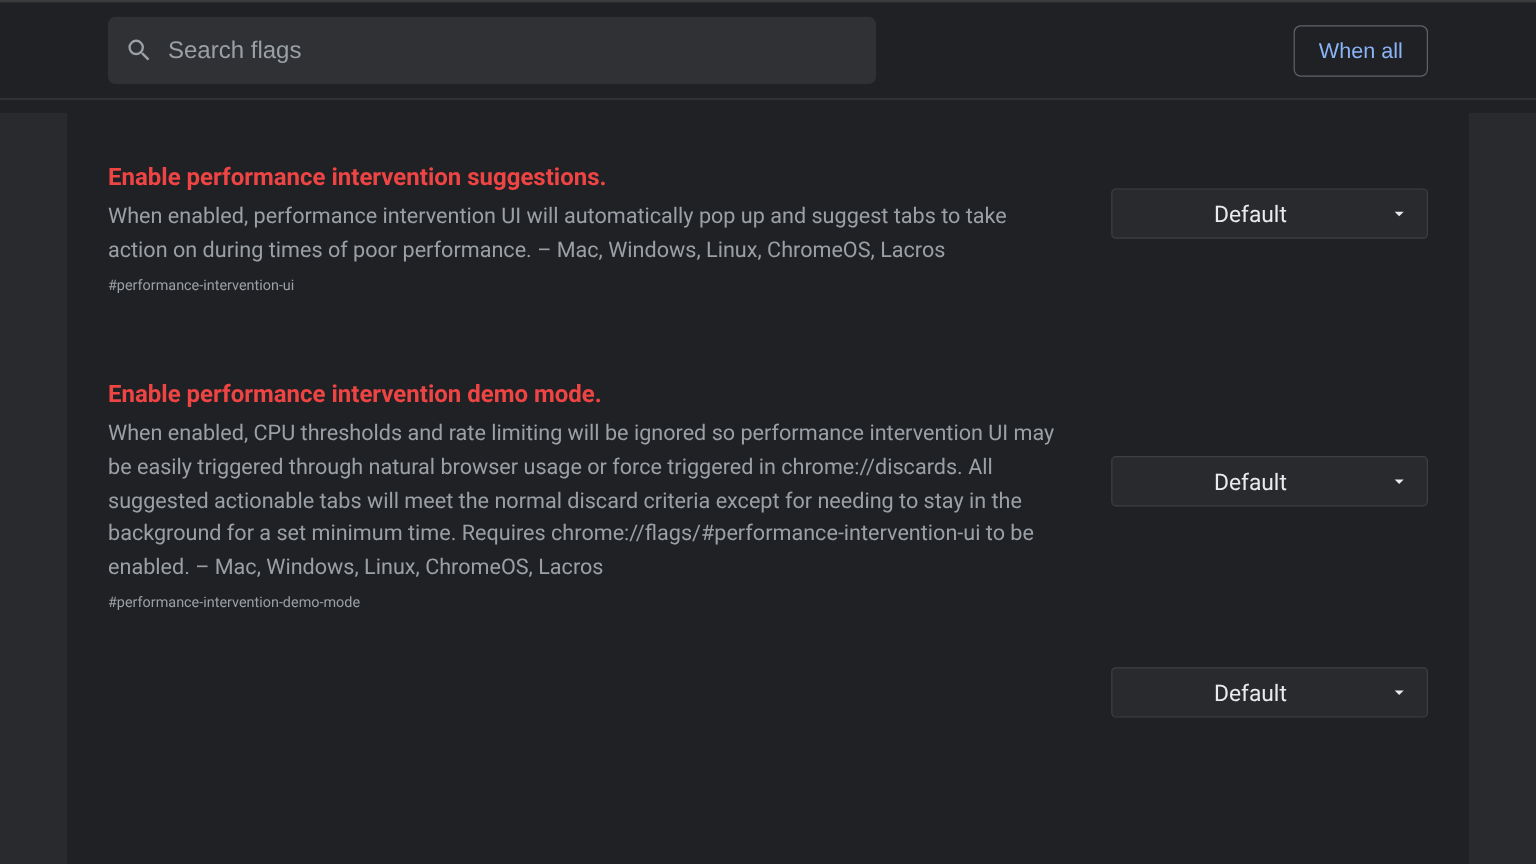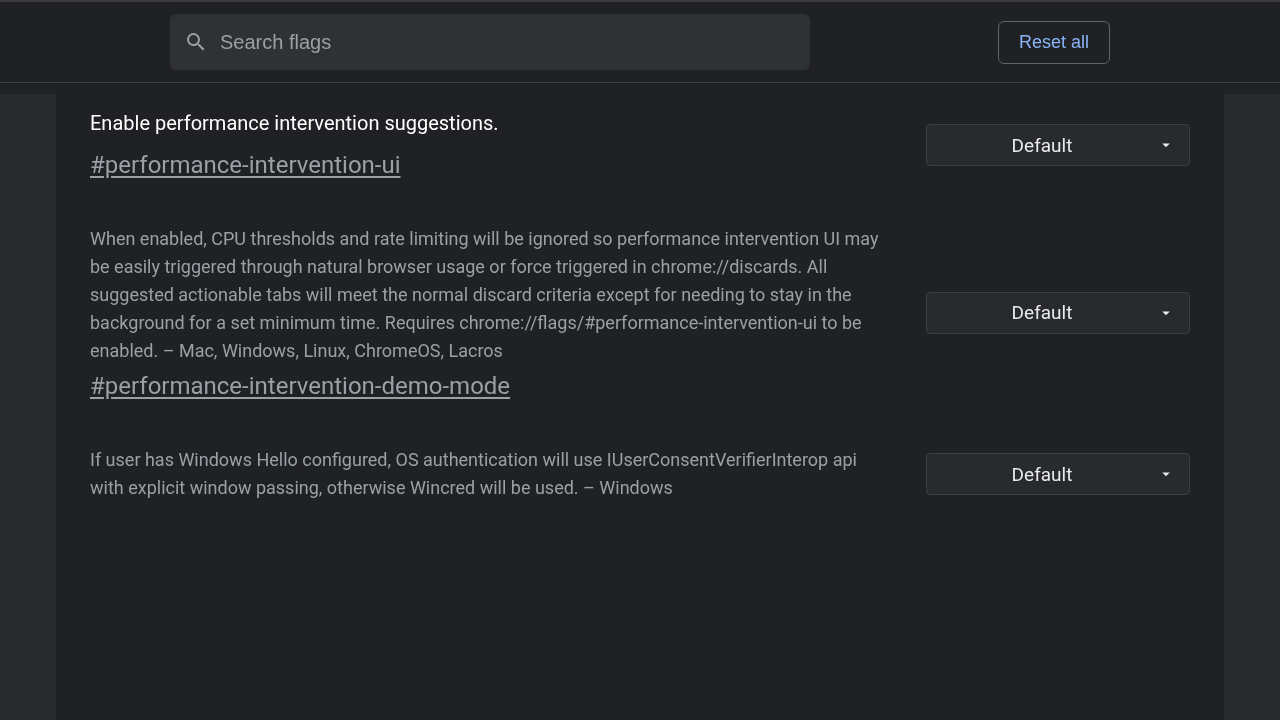--- a/index.html
+++ b/index.html
@@ -20,7 +20,7 @@
     display: flex;
     align-items: center;
     padding: 12px 0 12px 0;
-    width: 940px;
+    width: 1100px;
     margin: 0 auto;
     gap: 32px;
   }

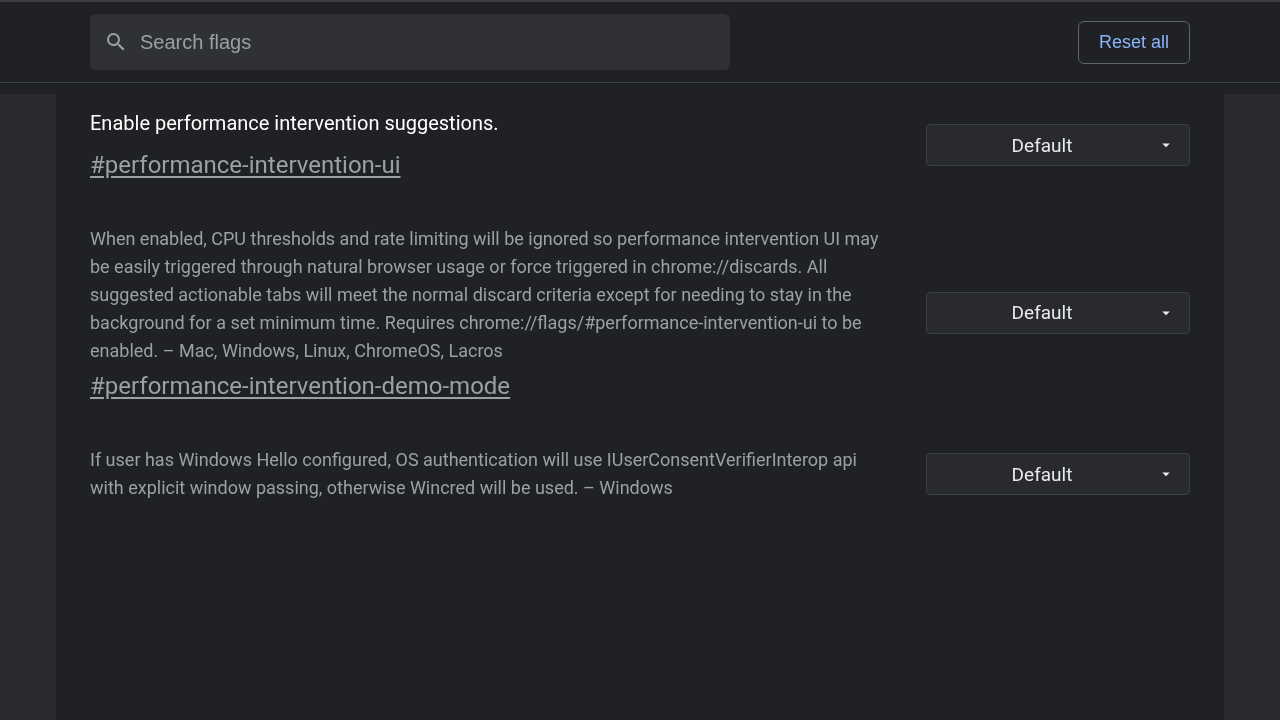--- a/index.html
+++ b/index.html
@@ -131,7 +131,7 @@
       <input class="search-input" type="text" placeholder="Search flags" style="">
     </div>
     <div class="spacer"></div>
-    <button class="reset-btn">Reset all</button>
+    <button class="reset-btn">When all</button>
   </div>
 </div>
 

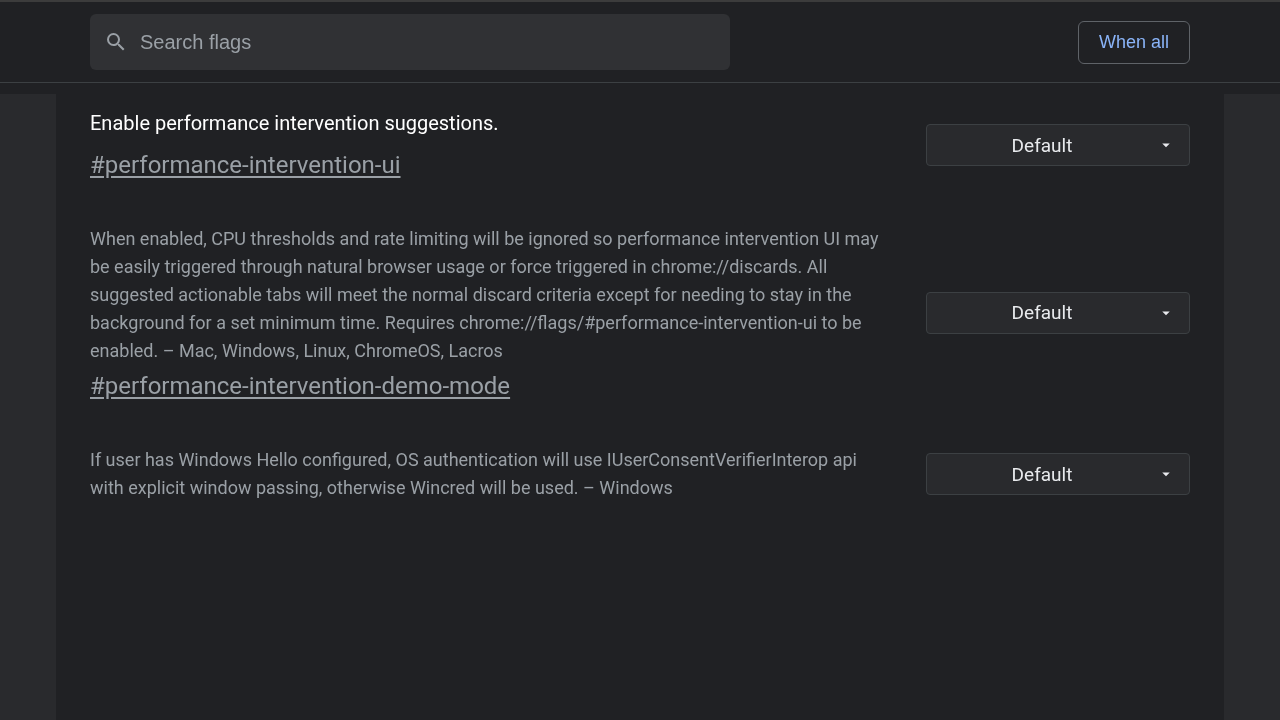--- a/index.html
+++ b/index.html
@@ -68,9 +68,10 @@
   .flag-text { flex: 1; }
   .flag-title {
     font-size: 20px;
-    font-weight: 400;
-    color: #ffffff;
+    font-weight: 700;
+    color: #ef4444;
     margin-bottom: 8px;
+    margin-top: 24px;
   }
   .flag-desc {
     font-size: 18px;

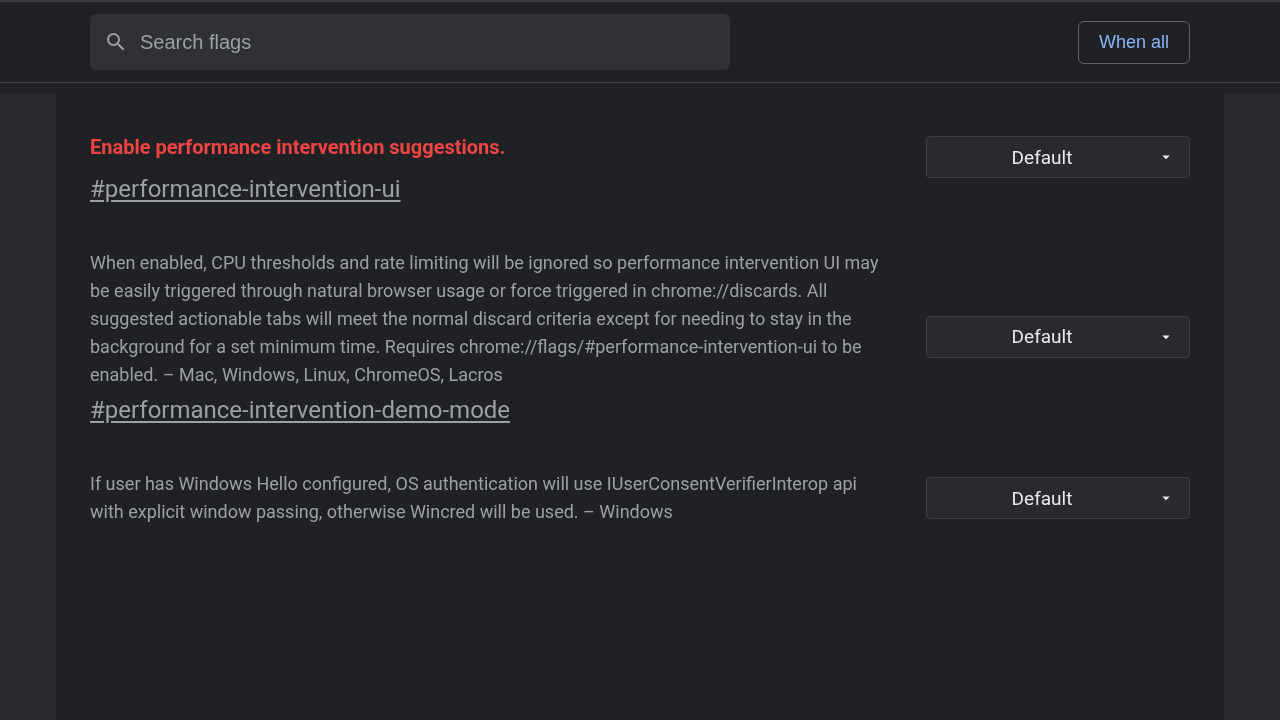--- a/index.html
+++ b/index.html
@@ -144,6 +144,7 @@
   <div class="flag">
     <div class="flag-text">
       <div class="flag-title">Enable performance intervention suggestions.</div>
+      <div class="flag-desc">When enabled, performance intervention UI will automatically pop up and suggest tabs to take action on during times of poor performance. – Mac, Windows, Linux, ChromeOS, Lacros</div>
       <a class="flag-anchor">#performance-intervention-ui</a>
     </div>
     <div class="flag-select-wrap">

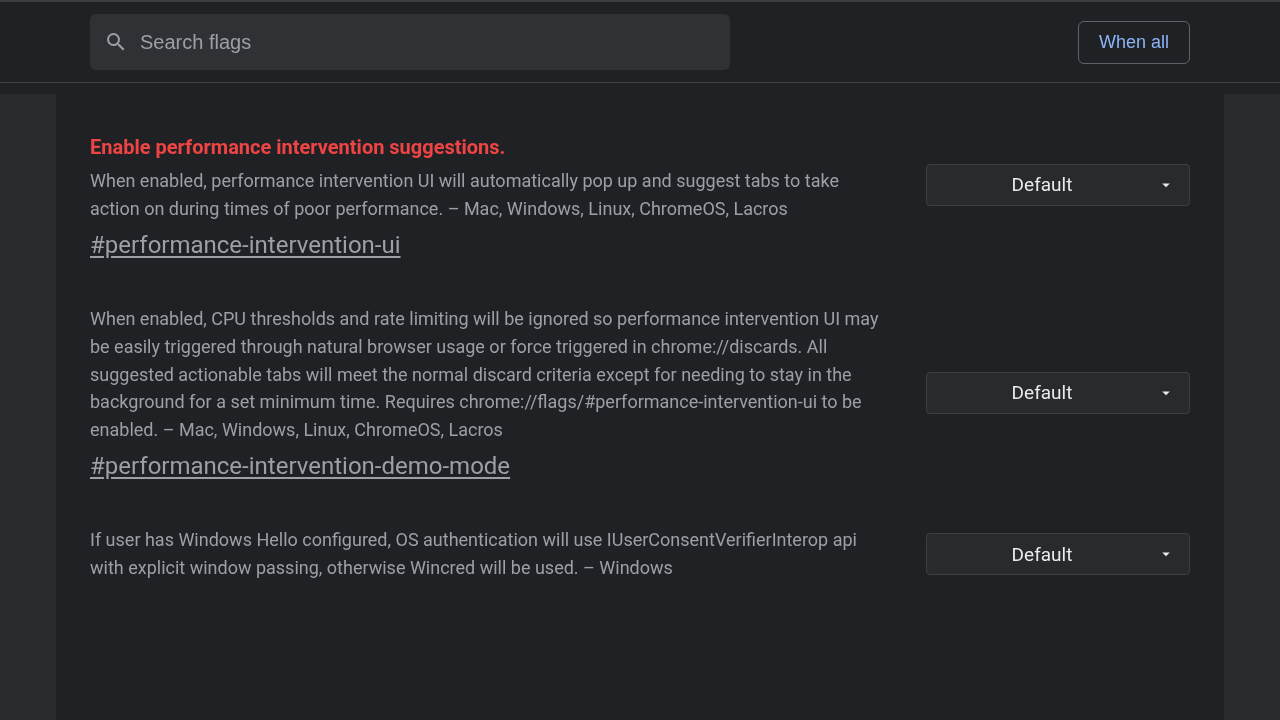--- a/index.html
+++ b/index.html
@@ -81,9 +81,8 @@
   .flag-anchor {
     display: inline-block;
     margin-top: 8px;
-    font-size: 24px;
+    font-size: 12px;
     color: #9aa0a6;
-    text-decoration: underline;
     text-underline-offset: 3px;
     cursor: pointer;
   }

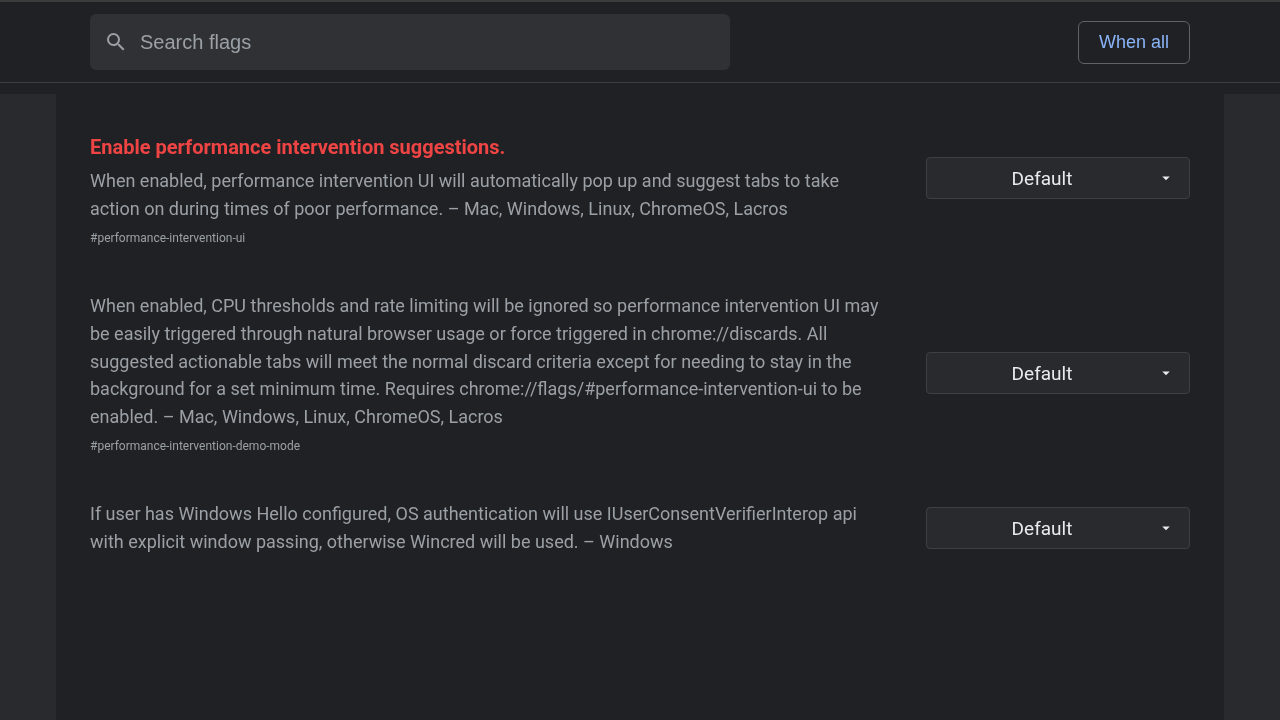--- a/index.html
+++ b/index.html
@@ -160,6 +160,7 @@
 
   <div class="flag">
     <div class="flag-text">
+      <div class="flag-title">Enable performance intervention demo mode.</div>
       <div class="flag-desc">When enabled, CPU thresholds and rate limiting will be ignored so performance intervention UI may be easily triggered through natural browser usage or force triggered in chrome://discards. All suggested actionable tabs will meet the normal discard criteria except for needing to stay in the background for a set minimum time. Requires chrome://flags/#performance-intervention-ui to be enabled. – Mac, Windows, Linux, ChromeOS, Lacros</div>
       <a class="flag-anchor">#performance-intervention-demo-mode</a>
     </div>

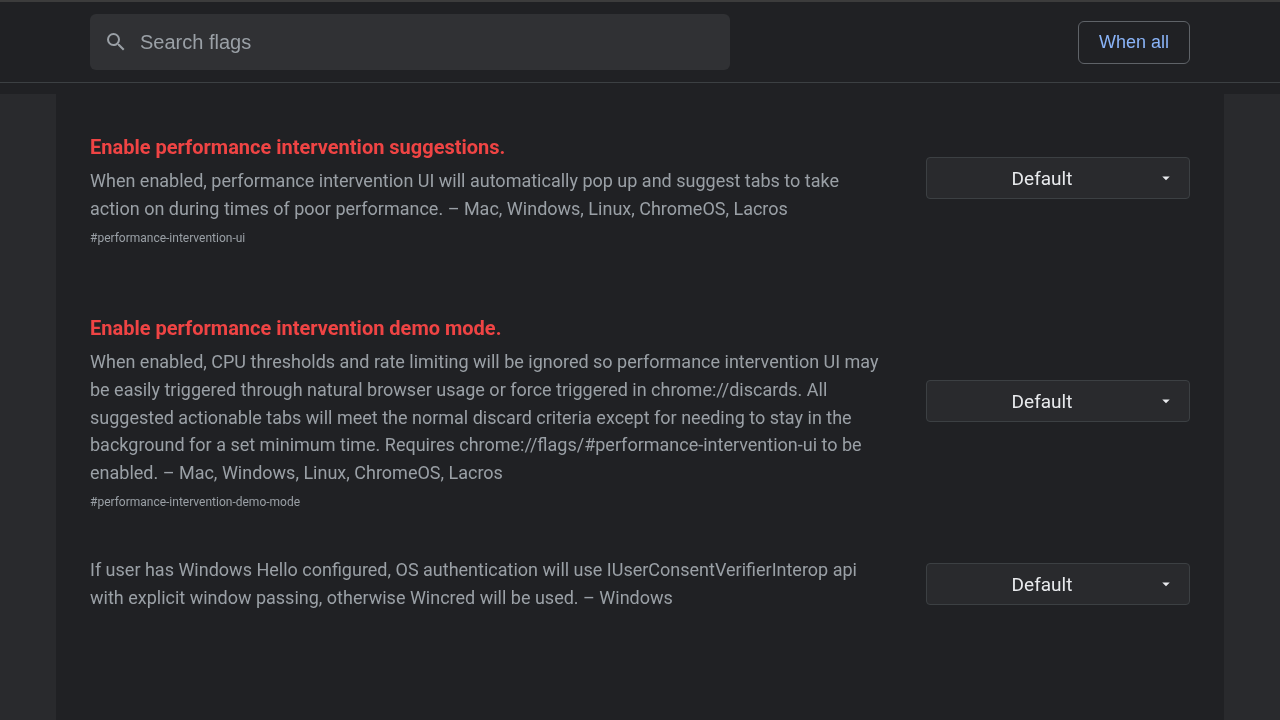--- a/index.html
+++ b/index.html
@@ -178,7 +178,6 @@
 
   <div class="flag">
     <div class="flag-text">
-      <div class="flag-desc">If user has Windows Hello configured, OS authentication will use IUserConsentVerifierInterop api with explicit window passing, otherwise Wincred will be used. – Windows</div>
     </div>
     <div class="flag-select-wrap">
       <div class="flag-select">

